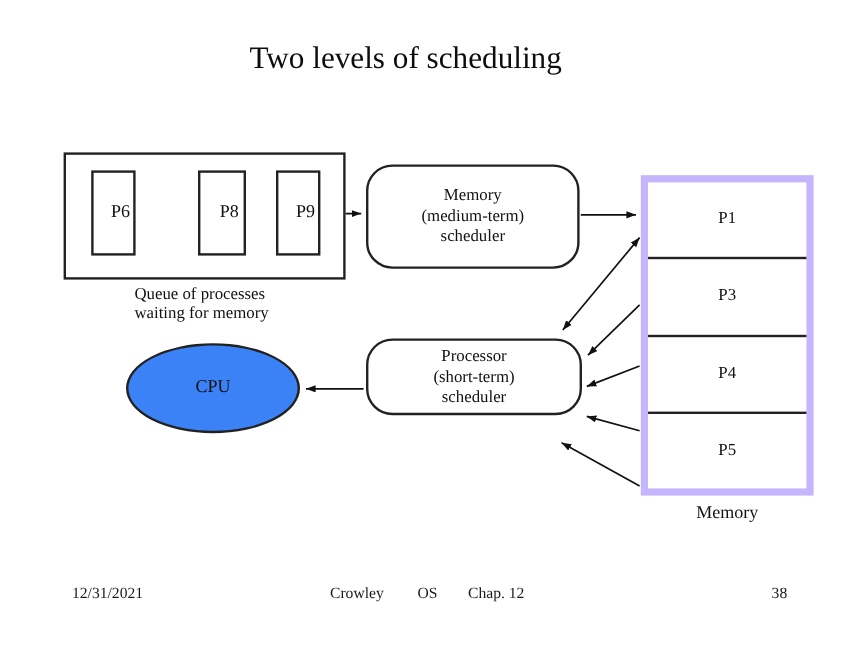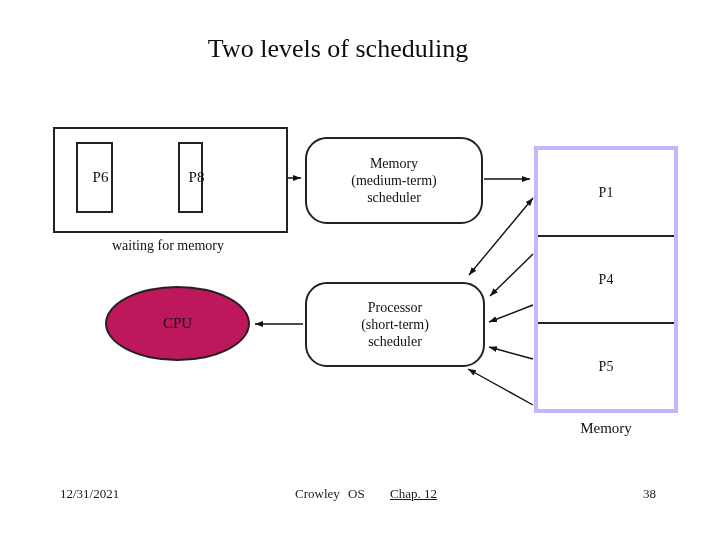--- a/index.html
+++ b/index.html
@@ -123,7 +123,7 @@
   <div class="abs pbox" style="left:76px;">
       <span>P6</span>
     </div>
-  <div class="abs pbox" style="left:178px; width:25px;">
+  <div class="abs pbox" style="left:165px; width:40px;">
       <span>P8</span>
     </div>
   <div class="abs queue-caption">

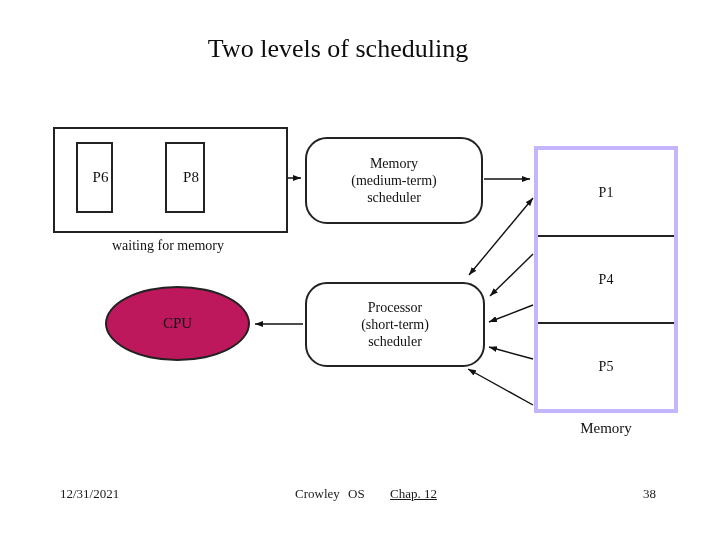--- a/index.html
+++ b/index.html
@@ -126,6 +126,9 @@
   <div class="abs pbox" style="left:165px; width:40px;">
       <span>P8</span>
     </div>
+  <div class="abs pbox" style="left:230px;">
+      <span>P9</span>
+    </div>
   <div class="abs queue-caption">
     <div>waiting for memory</div>
   </div>

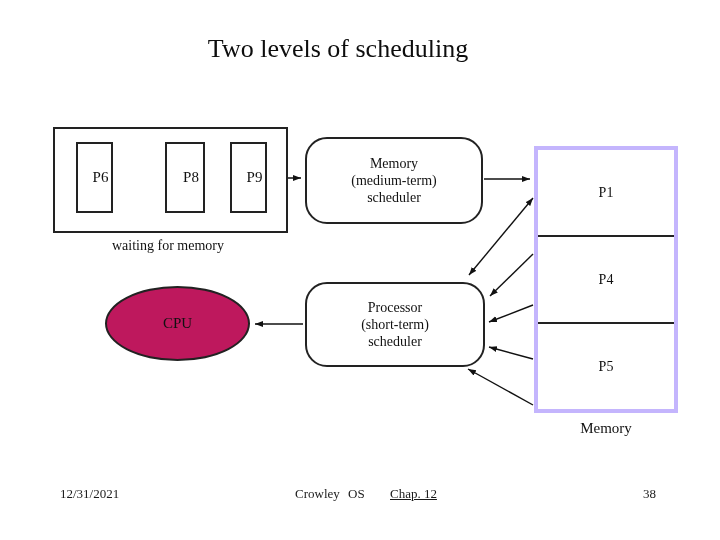--- a/index.html
+++ b/index.html
@@ -69,7 +69,7 @@
   
   .memory-box {
     left: 534px; top: 146px; width: 144px; height: 267px;
-    border: 4px solid #c4b5fd;
+    border: 6px solid #c4b5fd;
     background: #fff;
     display: flex; flex-direction: column;
   }

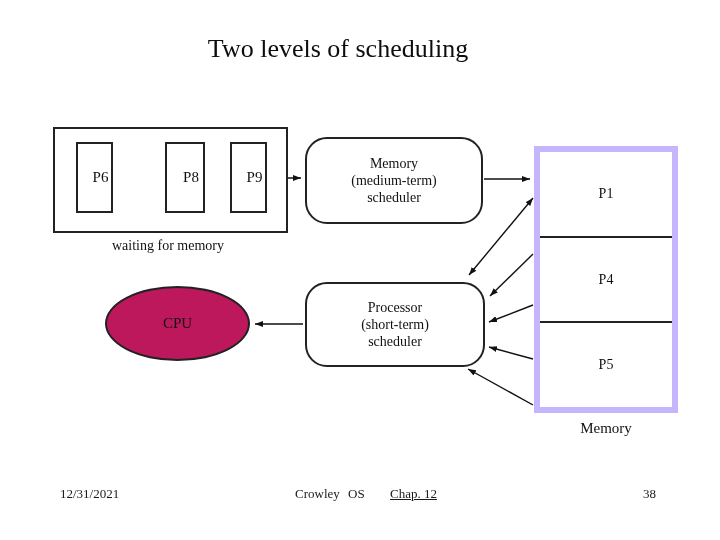--- a/index.html
+++ b/index.html
@@ -130,6 +130,7 @@
       <span>P9</span>
     </div>
   <div class="abs queue-caption">
+    <div>Queue of processes</div>
     <div>waiting for memory</div>
   </div>
 

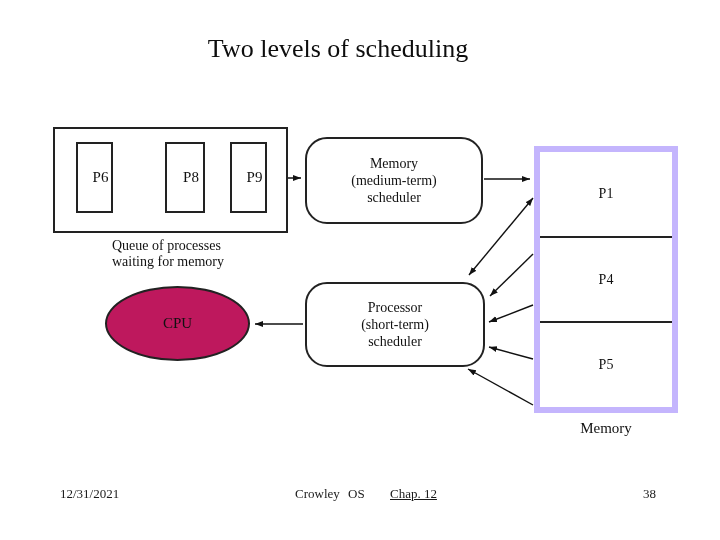--- a/index.html
+++ b/index.html
@@ -155,6 +155,9 @@
         <span>P1</span>
       </div>
     <div class="mem-slot">
+        <span>P3</span>
+      </div>
+    <div class="mem-slot">
         <span>P4</span>
       </div>
     <div class="mem-slot">

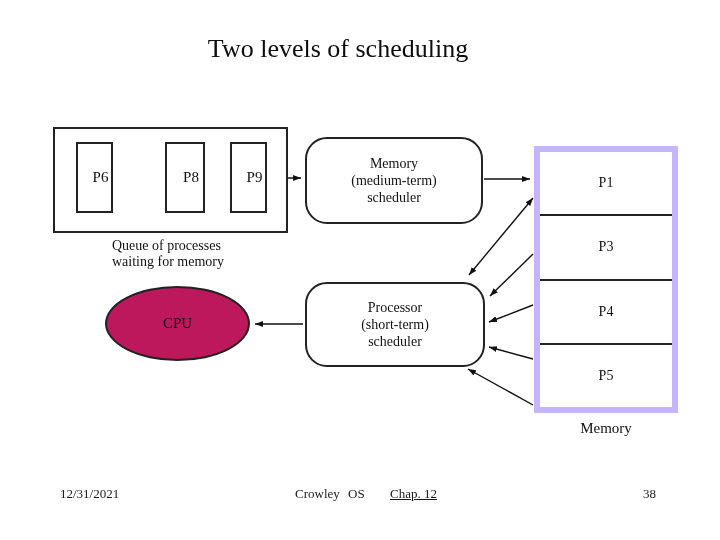--- a/index.html
+++ b/index.html
@@ -54,7 +54,7 @@
     text-align: center;
   }
   .mem-sched { left: 305px; top: 137px; width: 178px; height: 87px; }
-  .proc-sched { left: 305px; top: 282px; width: 180px; height: 85px; }
+  .proc-sched { left: 305px; top: 282px; width: 180px; height: 64px; }
 
   
   .cpu {

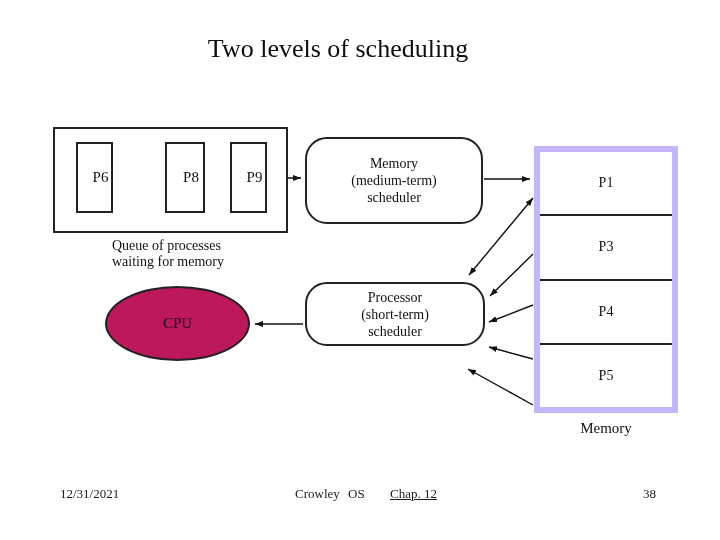--- a/index.html
+++ b/index.html
@@ -61,7 +61,7 @@
     left: 105px; top: 286px; width: 145px; height: 75px;
     border: 2px solid #222;
     border-radius: 50%;
-    background: #be185d;
+    background: #3b82f6;
     display: flex; align-items: center; justify-content: center;
     font-size: 15px;
   }

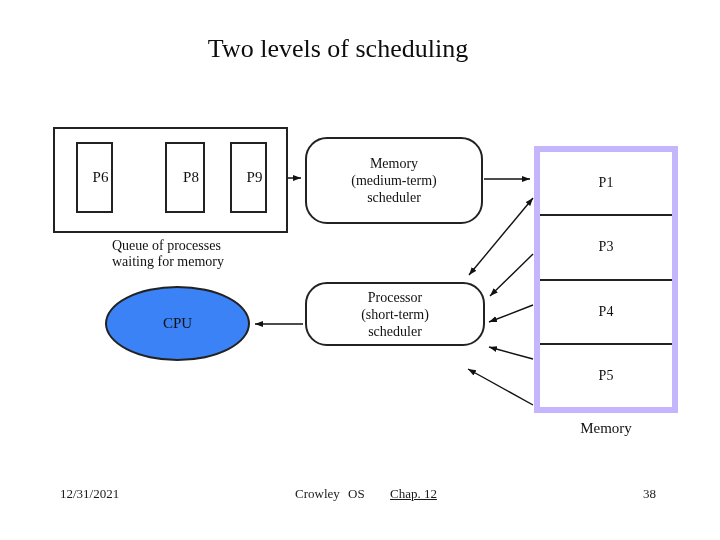--- a/index.html
+++ b/index.html
@@ -167,7 +167,7 @@
   <div class="abs memory-caption">Memory</div>
 
   <div class="abs footer-item" style="left:60px;">12/31/2021</div>
-  <div class="abs footer-item" style="left:275px;margin-left:20px;">Crowley</div>
+  <div class="abs footer-item" style="left:275px;">Crowley</div>
   <div class="abs footer-item" style="left:348px;">OS</div>
   <div class="abs footer-item" style="left:390px;text-decoration:underline;">Chap. 12</div>
   <div class="abs footer-item" style="left:643px;">38</div>

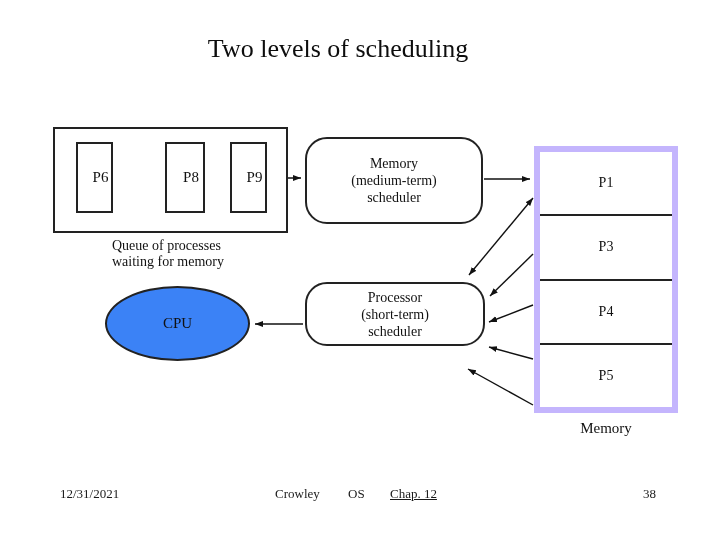--- a/index.html
+++ b/index.html
@@ -169,7 +169,7 @@
   <div class="abs footer-item" style="left:60px;">12/31/2021</div>
   <div class="abs footer-item" style="left:275px;">Crowley</div>
   <div class="abs footer-item" style="left:348px;">OS</div>
-  <div class="abs footer-item" style="left:390px;text-decoration:underline;">Chap. 12</div>
+  <div class="abs footer-item" style="left:390px;">Chap. 12</div>
   <div class="abs footer-item" style="left:643px;">38</div>
 
 </div>

